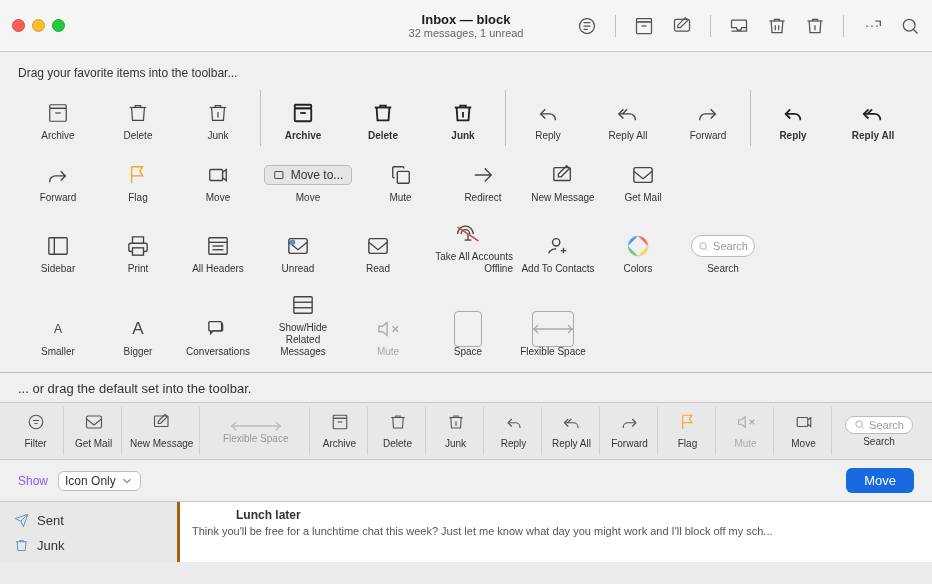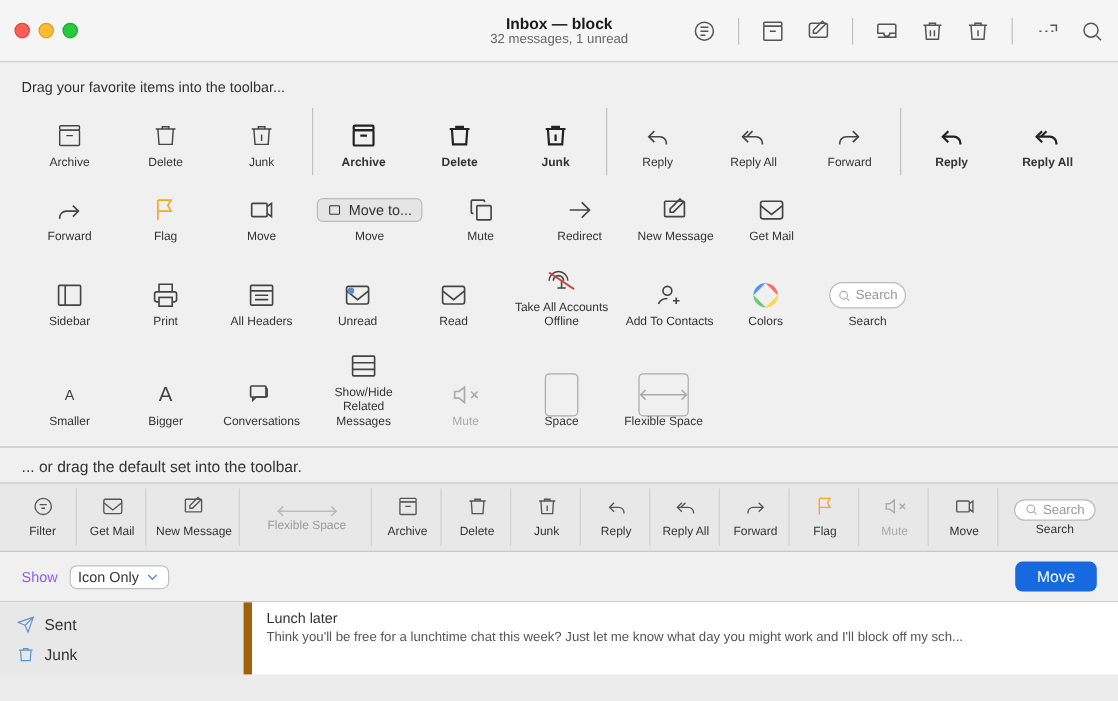--- a/index.html
+++ b/index.html
@@ -630,7 +630,7 @@
           <line x1="3" y1="3" x2="27" y2="19" stroke="#cc4444" stroke-width="1.8"></line>
         </svg>
       </div>
-      <span class="item-label" style="white-space:normal;text-align:center;width:90px;">Take All Accounts Offline</span>
+      <span class="item-label" style="white-space:normal;text-align:right;width:90px;">Take All Accounts Offline</span>
     </div>
 
     <div class="toolbar-item">

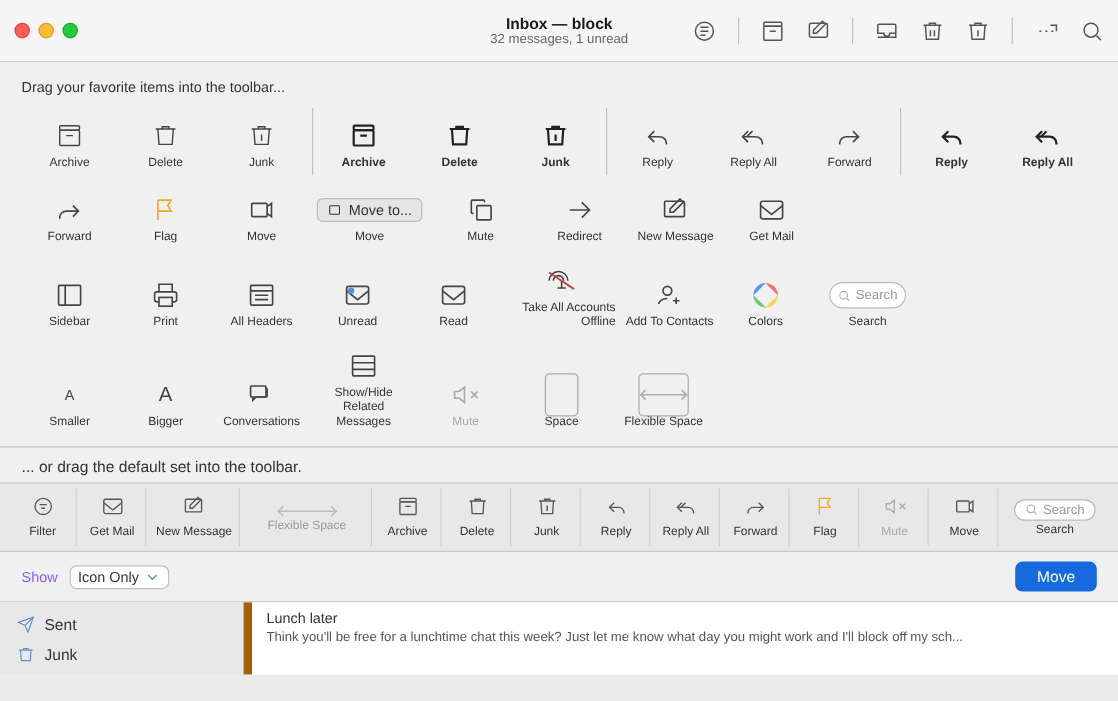--- a/index.html
+++ b/index.html
@@ -250,9 +250,9 @@
       background: #f5f5f5;
     }
     .sidebar-left {
-      width: 210px;
+      width: 180px;
       background: #e8e8e8;
-      border-right: 7px solid #a16207;
+      border-right: 3px solid #a16207;
       padding: 6px 0;
     }
     .sidebar-row {

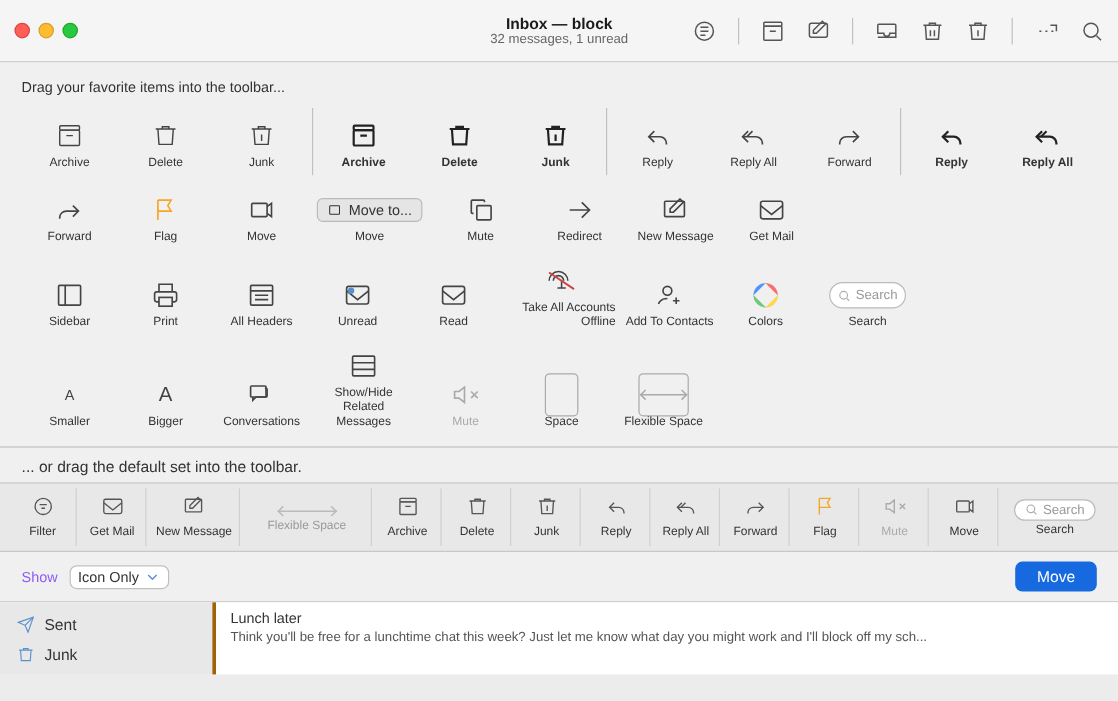--- a/index.html
+++ b/index.html
@@ -273,9 +273,10 @@
     }
     .mail-subject {
       font-size: 12px;
-      font-weight: 400;
+      font-weight: 700;
       color: #333;
       margin-bottom: 2px;
+      margin-left: 44px;
     }
     .mail-body {
       font-size: 11px;

